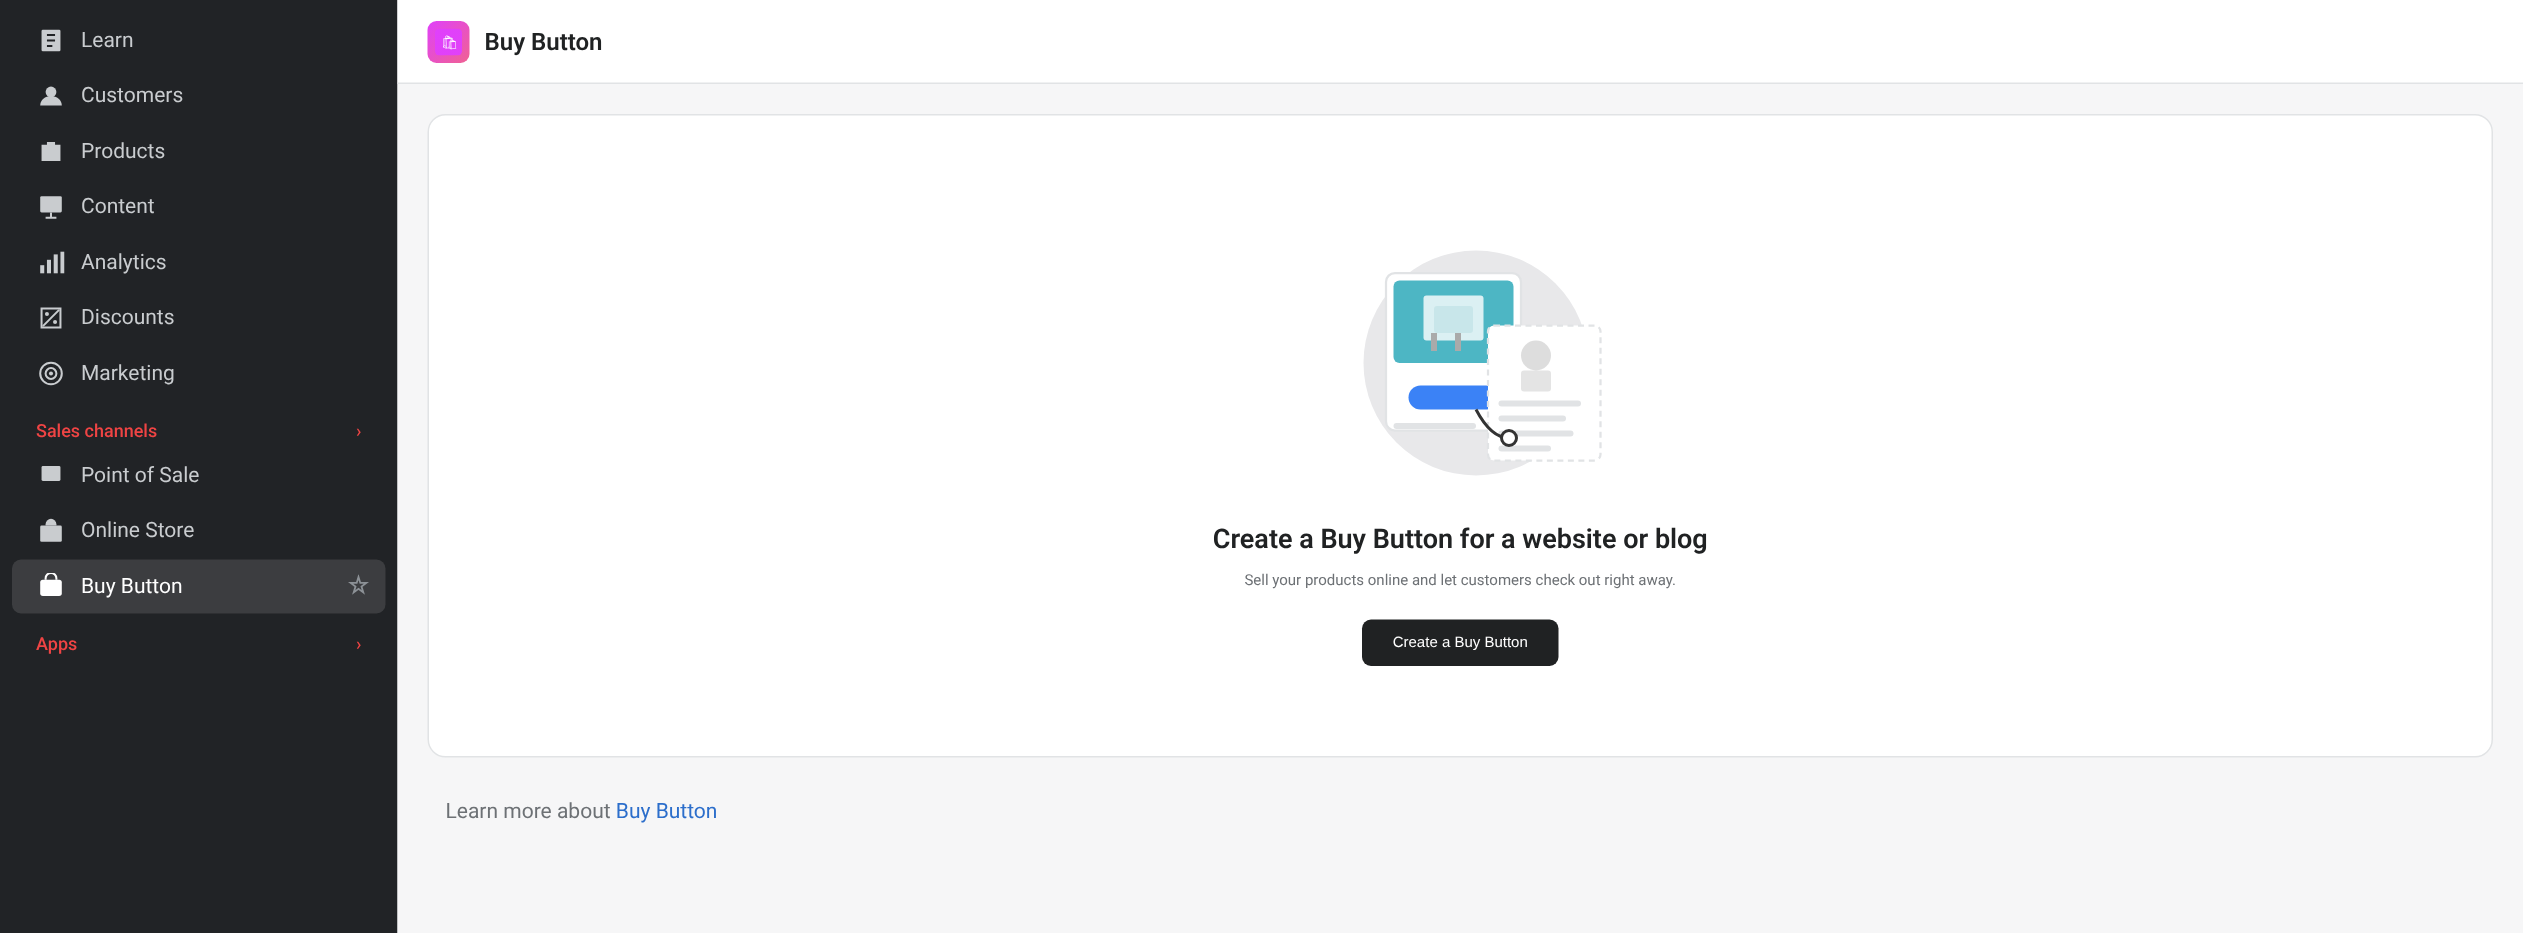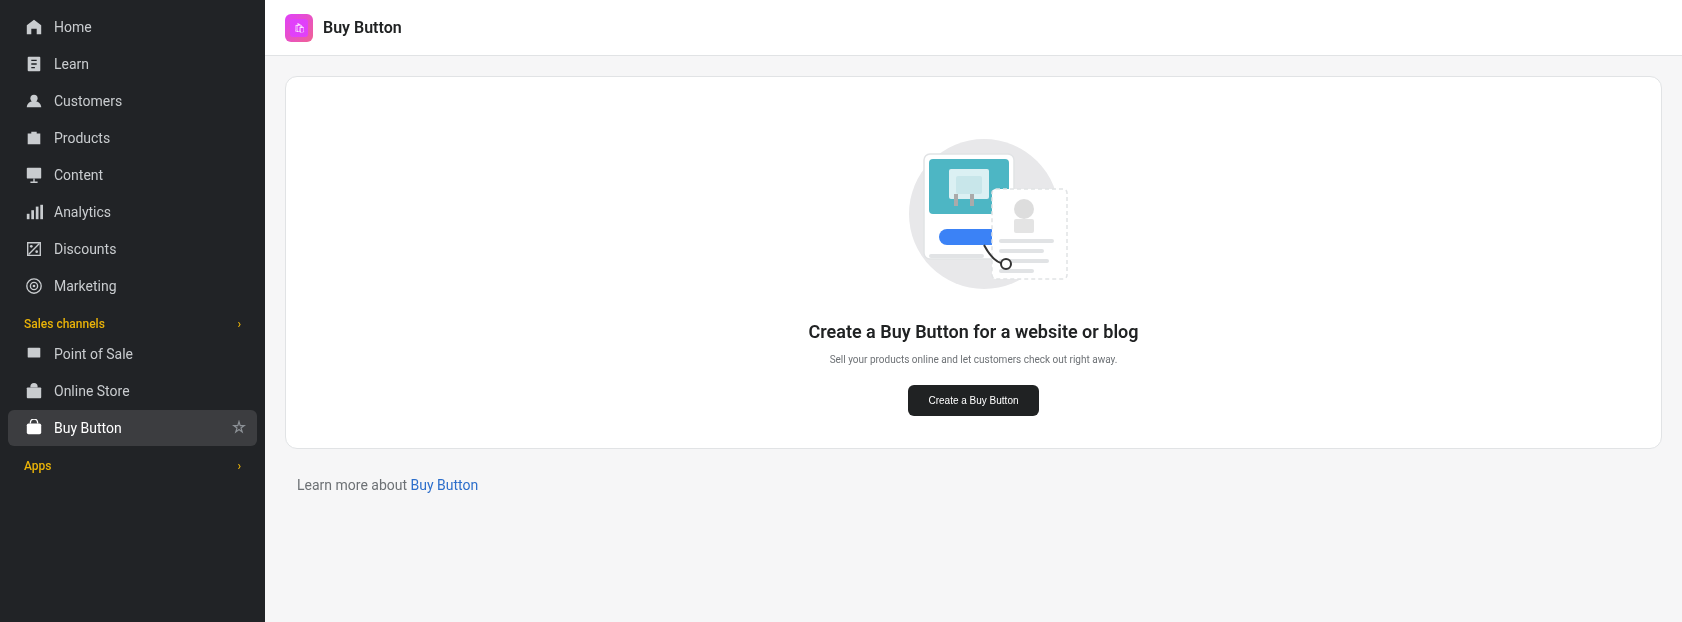--- a/index.html
+++ b/index.html
@@ -207,14 +207,6 @@
 <nav class="sidebar">
   <div class="sidebar-nav">
 
-    <div class="nav-item">
-      <span class="nav-item-icon">
-        <svg width="18" height="18" viewBox="0 0 20 20" fill="currentColor">
-            <path d="M10 2L2 8v10h5v-6h6v6h5V8L10 2z"></path>
-          </svg>
-      </span>
-      <span>Home</span>
-    </div>
 
     <div class="nav-item">
       <span class="nav-item-icon">

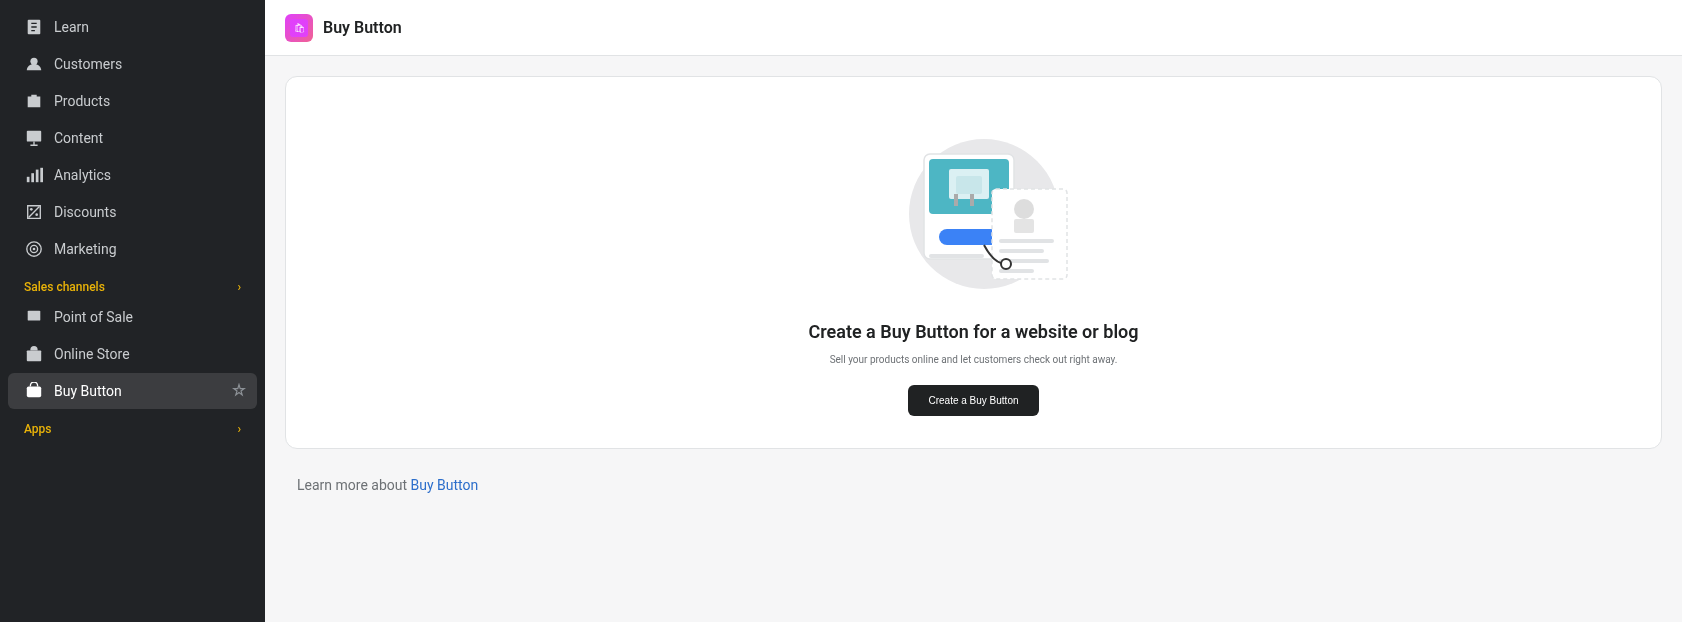--- a/index.html
+++ b/index.html
@@ -47,7 +47,7 @@
 
     .nav-section-label {
       font-size: 12px;
-      color: #eab308;
+      color: #ef4444;
       padding: 12px 24px 4px 24px;
       font-weight: 500;
       display: flex;

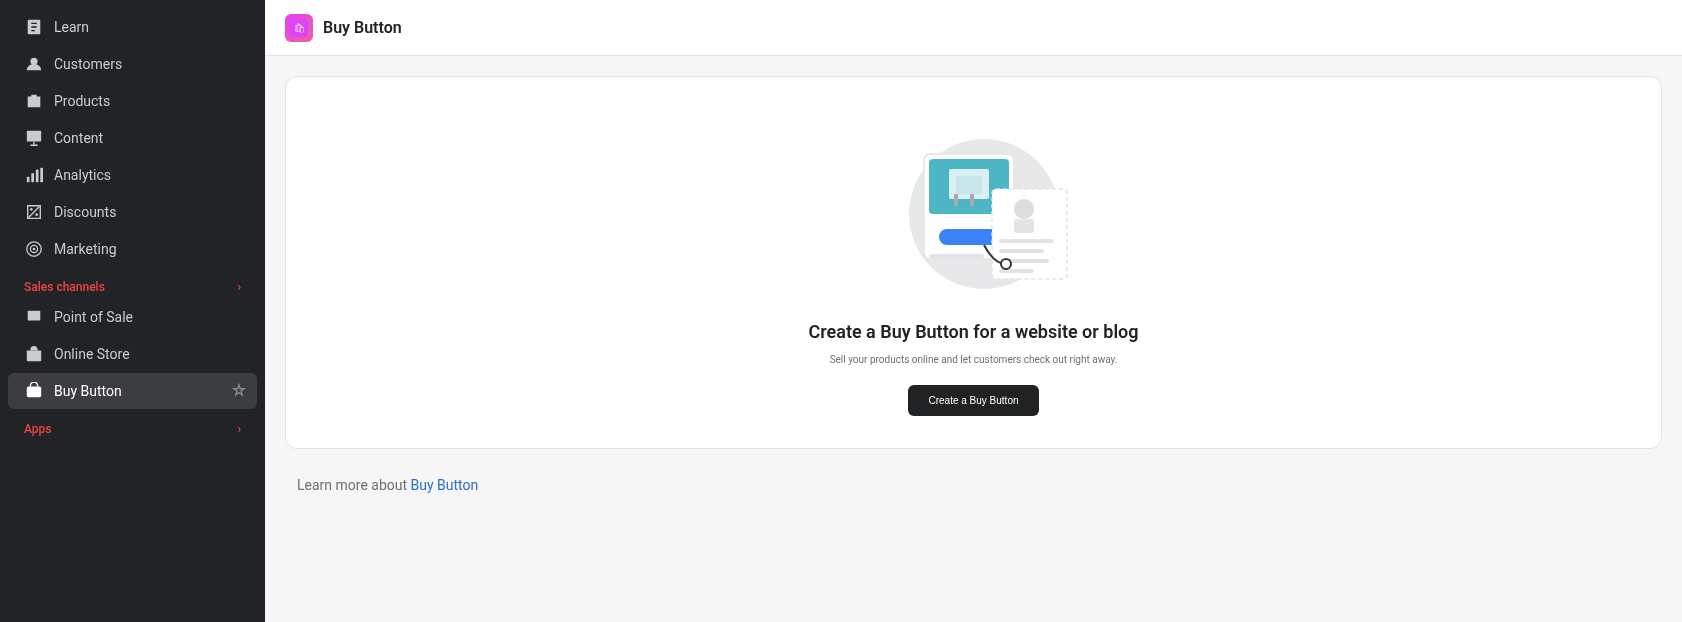--- a/index.html
+++ b/index.html
@@ -141,7 +141,7 @@
       flex-direction: column;
       align-items: center;
       justify-content: center;
-      padding: 32px 40px;
+      padding: 60px 40px;
       gap: 12px;
     }
 

